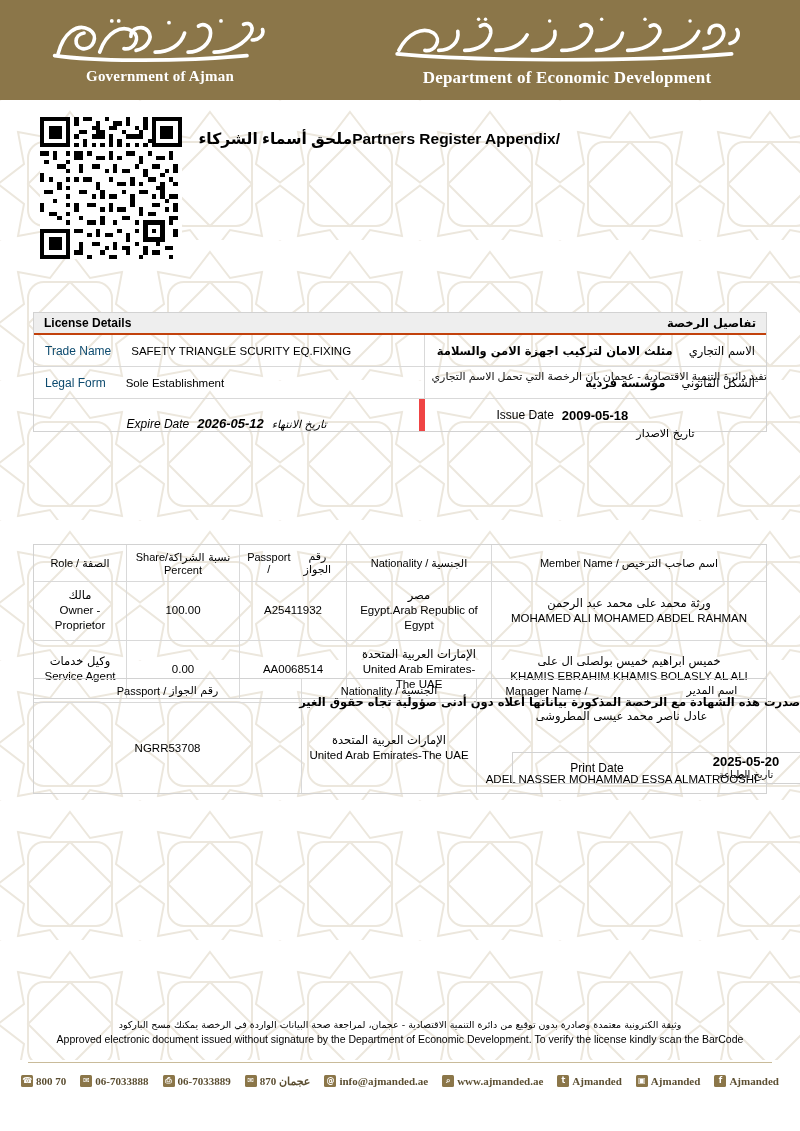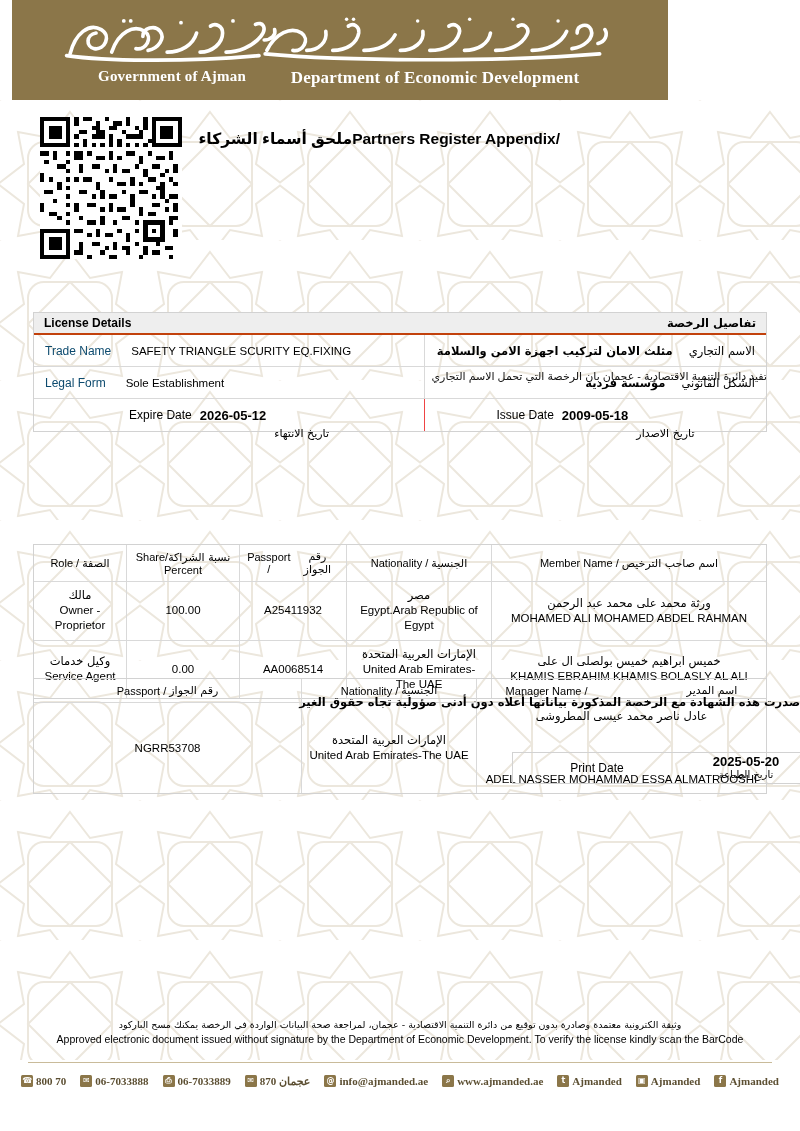--- a/index.html
+++ b/index.html
@@ -34,10 +34,9 @@
   #header {
     position: absolute;
     left: 0; top: 0;
-    width: 656px; height: 100px;
+    width: 800px; height: 100px;
     background: #8b7649;
     z-index: 5;
-    margin-left: 12px;
   }
   .hd-block {
     position: absolute;

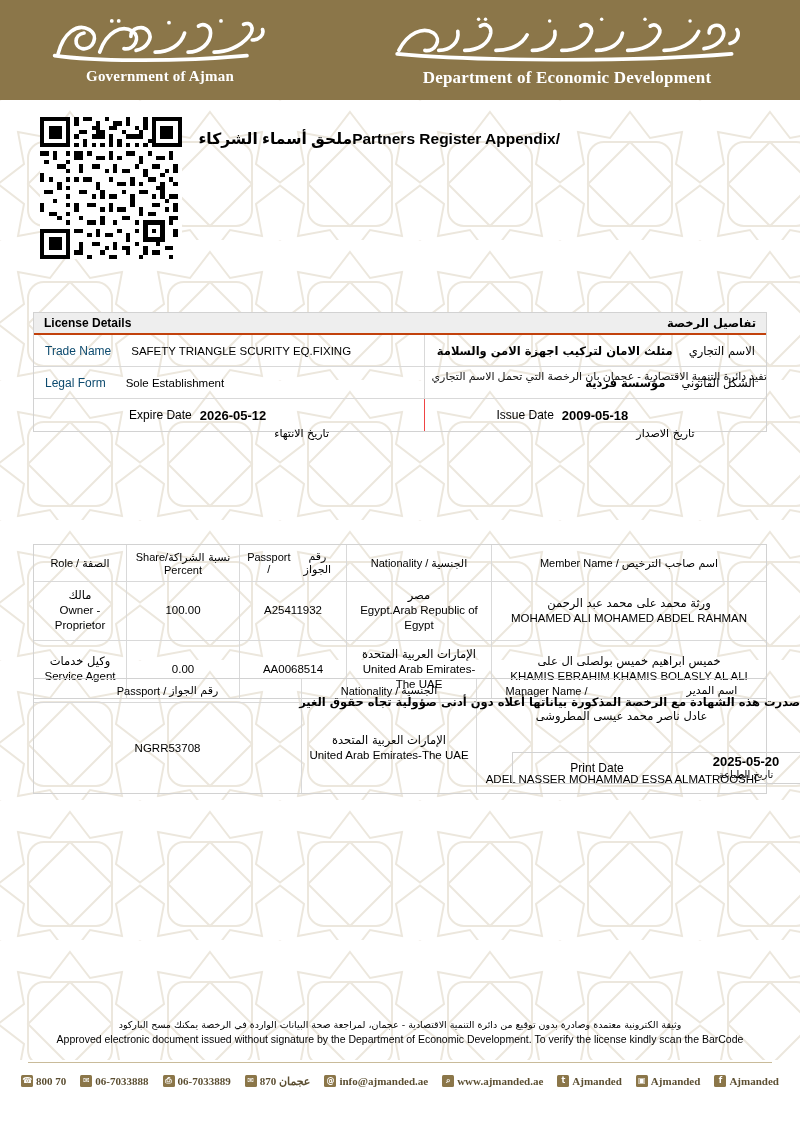--- a/index.html
+++ b/index.html
@@ -143,7 +143,7 @@
   .lic-val   { font-size: 11.5px; color: #000; margin-left: 20px; }
   .lic-key-ar{ font-size: 11.5px; direction: rtl; margin-left: 16px; }
   .lic-val-ar{ font-size: 11.5px; font-weight: bold; direction: rtl; }
-  .dt-left   { width: 391px; border-right: 1px solid #ef4444; display: flex; align-items: center; justify-content: center; gap: 8px; }
+  .dt-left   { width: 391px; border-right: 6px solid #ef4444; display: flex; align-items: flex-end; justify-content: center; gap: 8px; font-style: italic; }
   .dt-right  { flex: 1; display: flex; align-items: center; justify-content: center; gap: 8px; }
   .dt-lab    { font-size: 12px; }
   .dt-lab-ar { font-size: 11px; direction: rtl; margin-top: 36px; }

